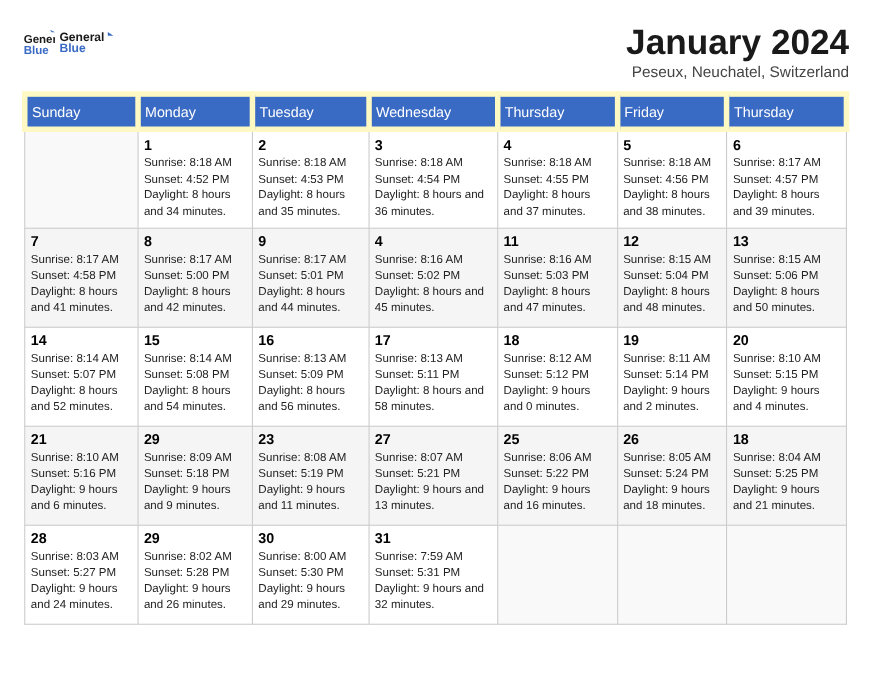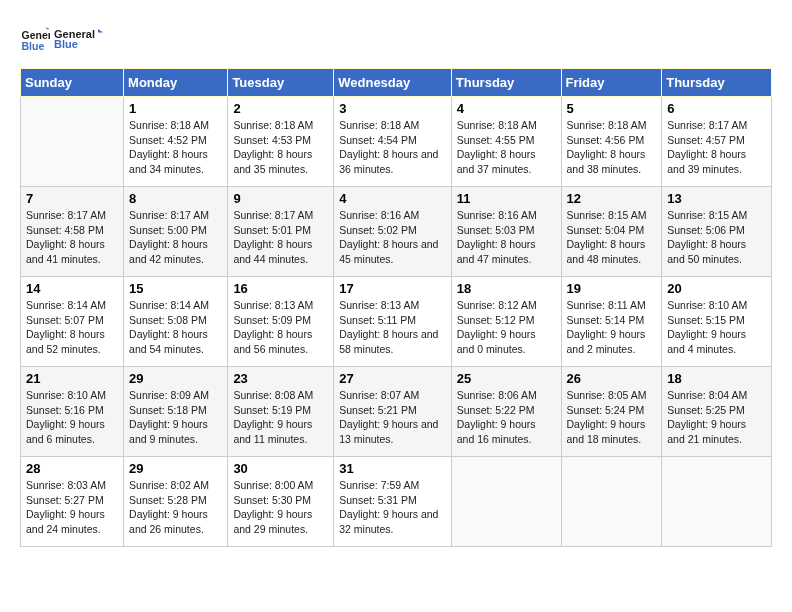--- a/index.html
+++ b/index.html
@@ -102,6 +102,10 @@
       </div>
     </div>
   </div>
+  <div class="title-block">
+    <h1>January 2024</h1>
+    <p>Peseux, Neuchatel, Switzerland</p>
+  </div>
 </div>
 
 <table>

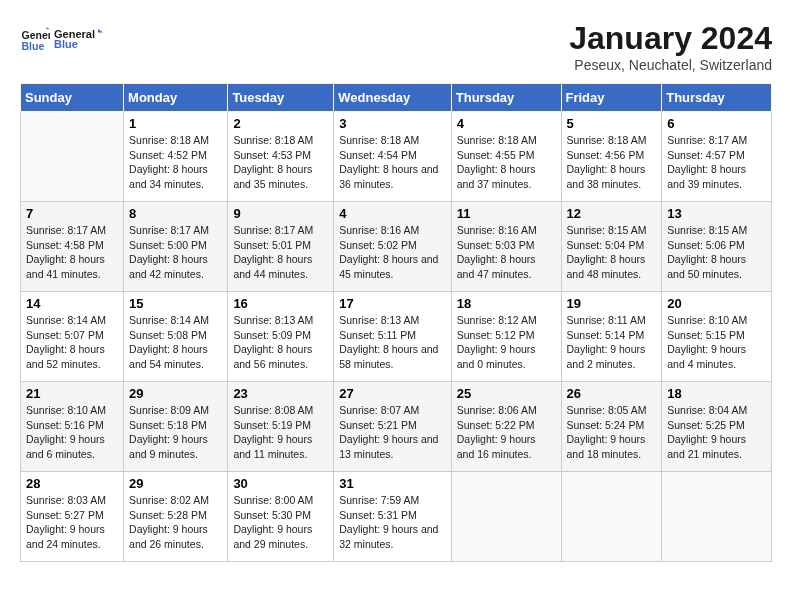--- a/index.html
+++ b/index.html
@@ -50,8 +50,8 @@
       padding: 6px 4px;
       text-align: left;
       font-size: 13px;
-      font-weight: bold;
-      border: 1px solid #fef9c3;
+      font-weight: normal;
+      border: 5px solid #fef9c3;
     }
     tbody tr {
       vertical-align: top;

